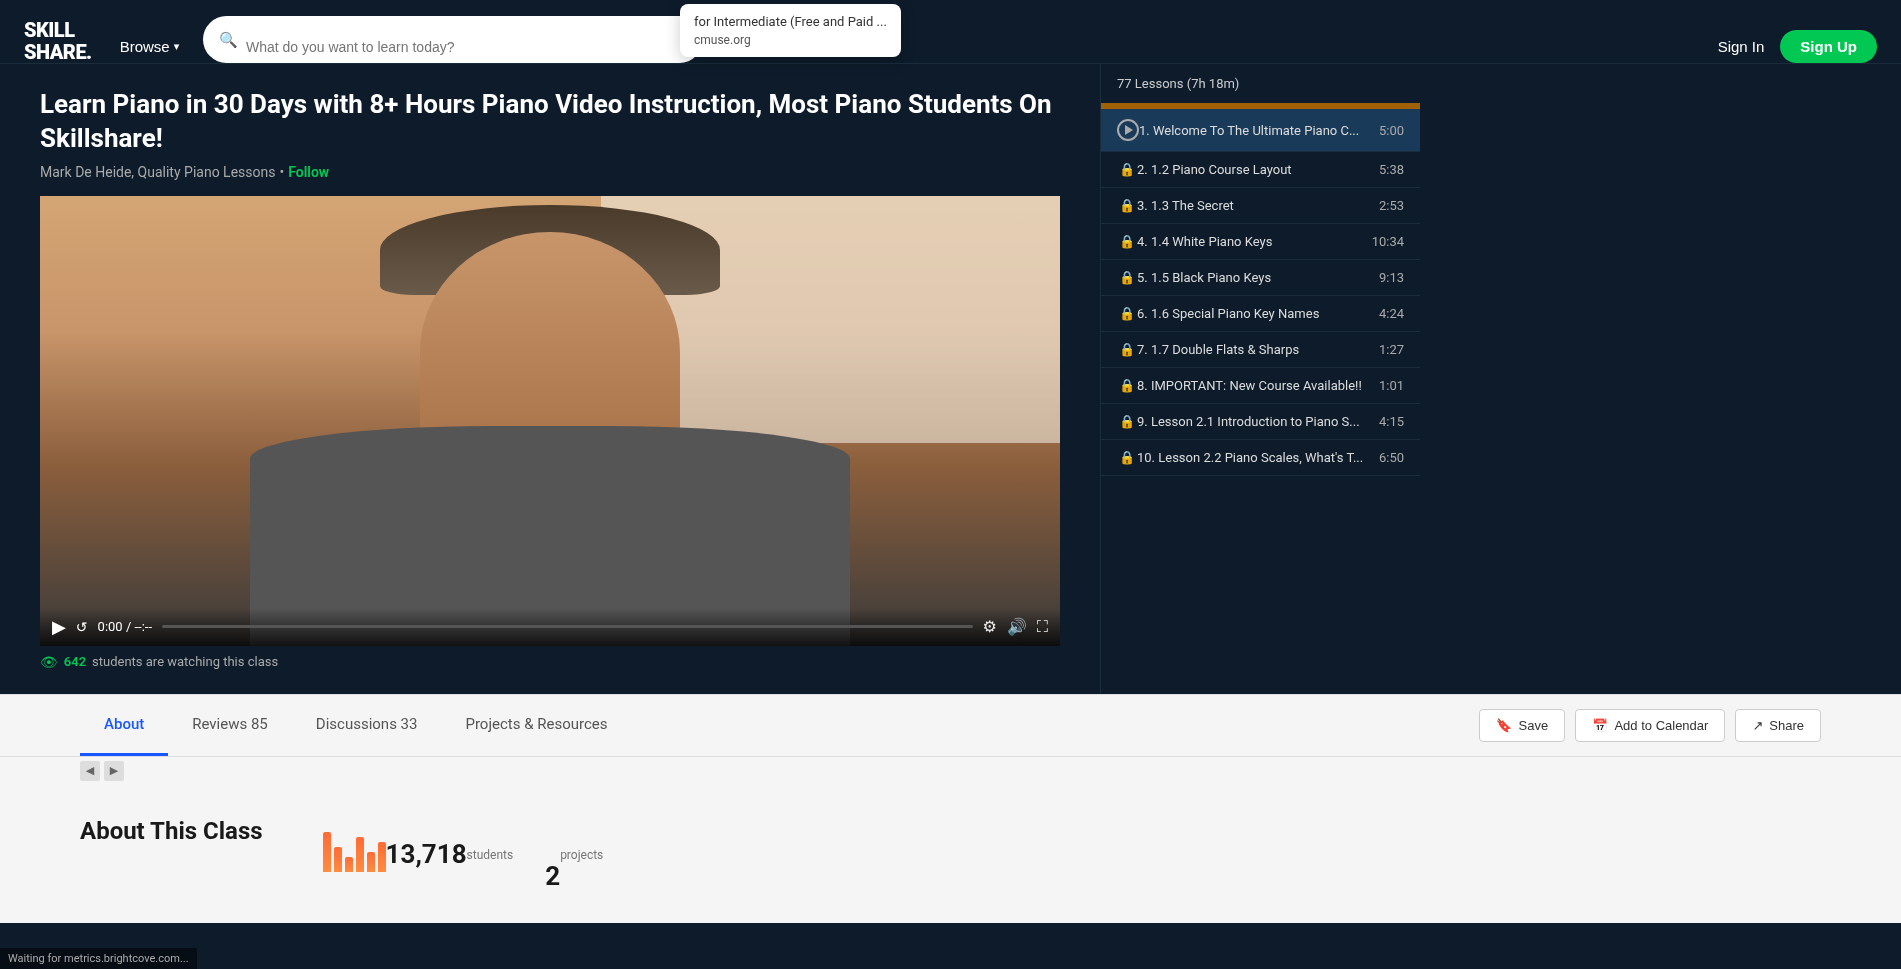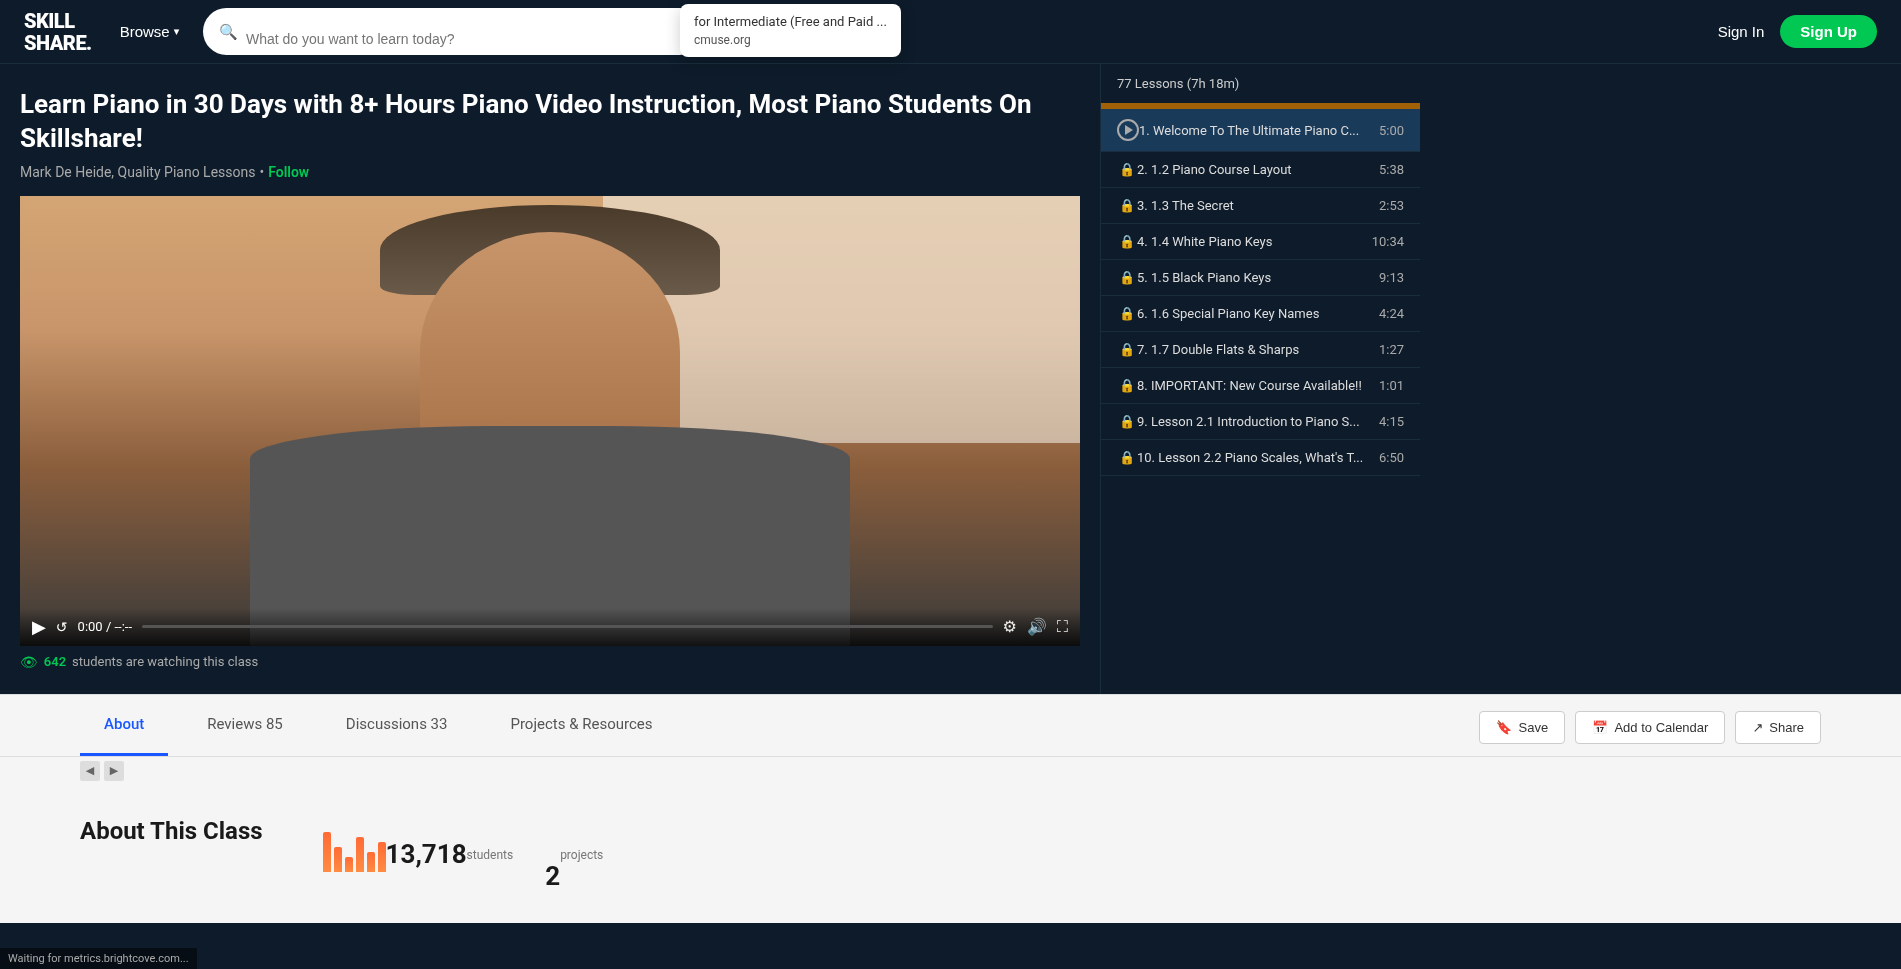--- a/index.html
+++ b/index.html
@@ -9,7 +9,7 @@
     .header {
       background: #0d1b2a;
       display: flex;
-      align-items: center;
+      align-items: flex-end;
       padding: 0 24px;
       height: 64px;
       border-bottom: 1px solid #1a2d3d;

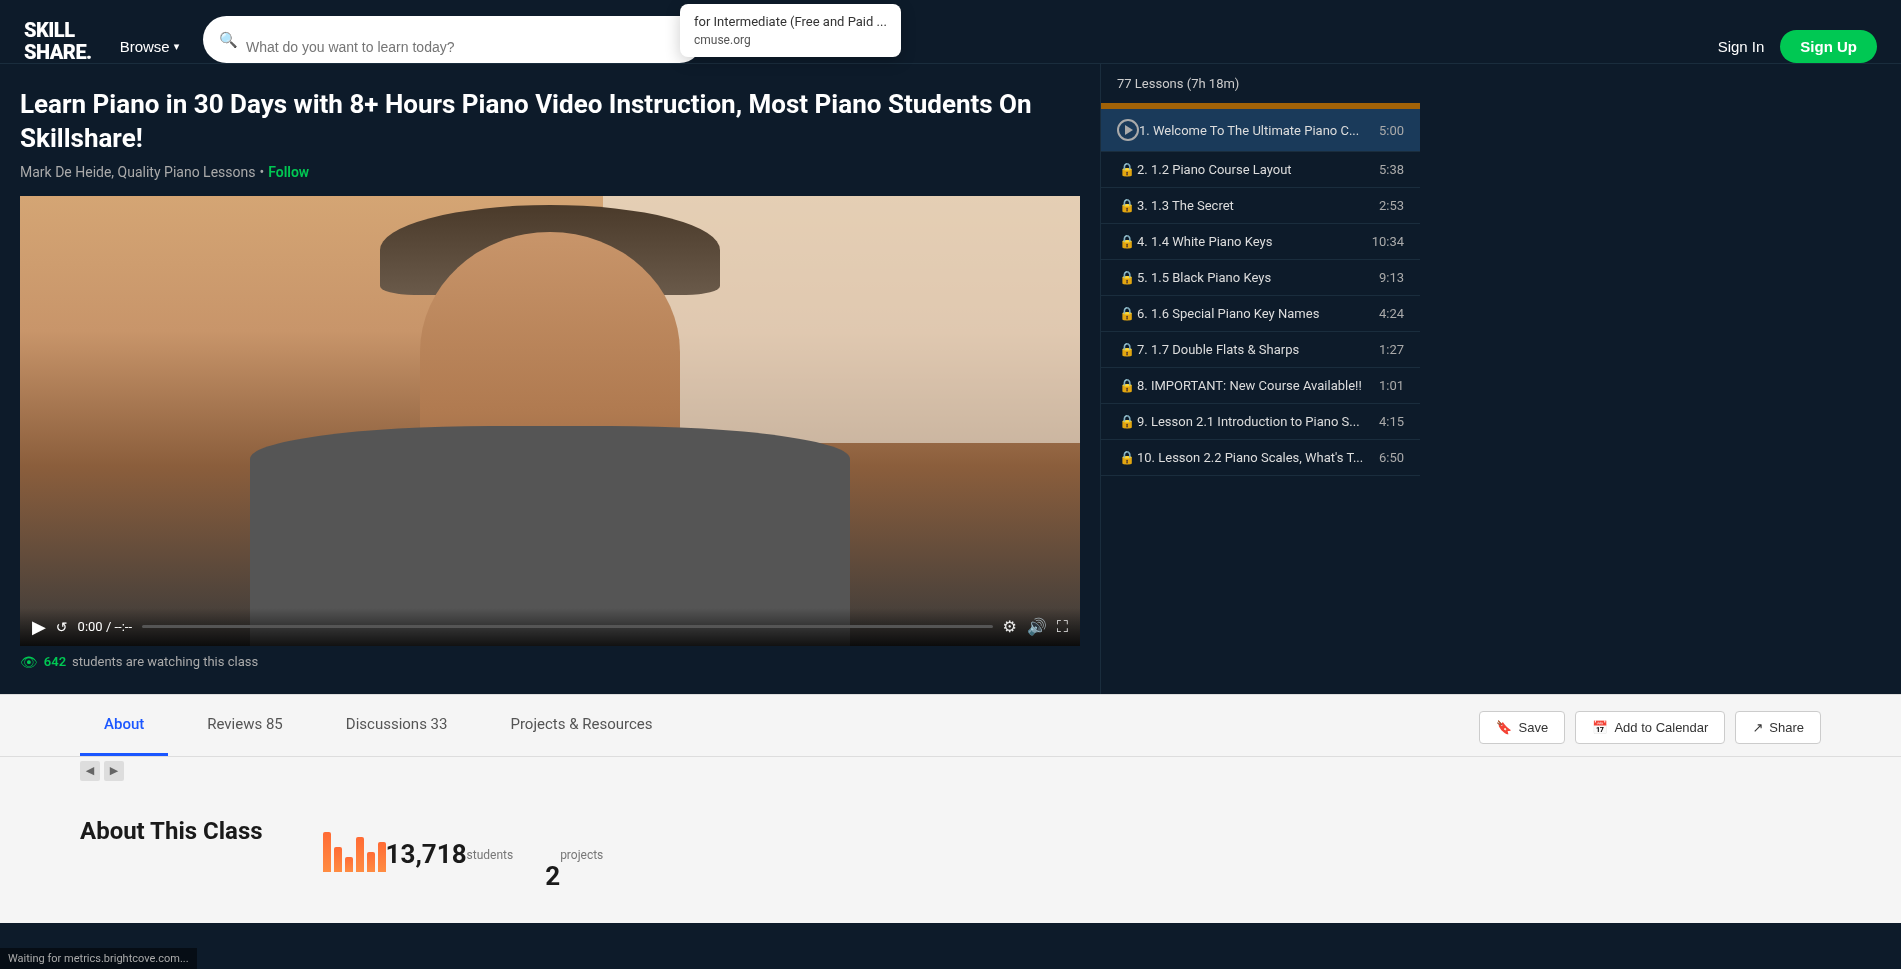--- a/index.html
+++ b/index.html
@@ -113,7 +113,7 @@
     .main-content {
       display: flex;
       flex-direction: column;
-      padding: 24px 20px;
+      padding: 24px 40px;
       max-width: 1100px;
     }
     .course-title {

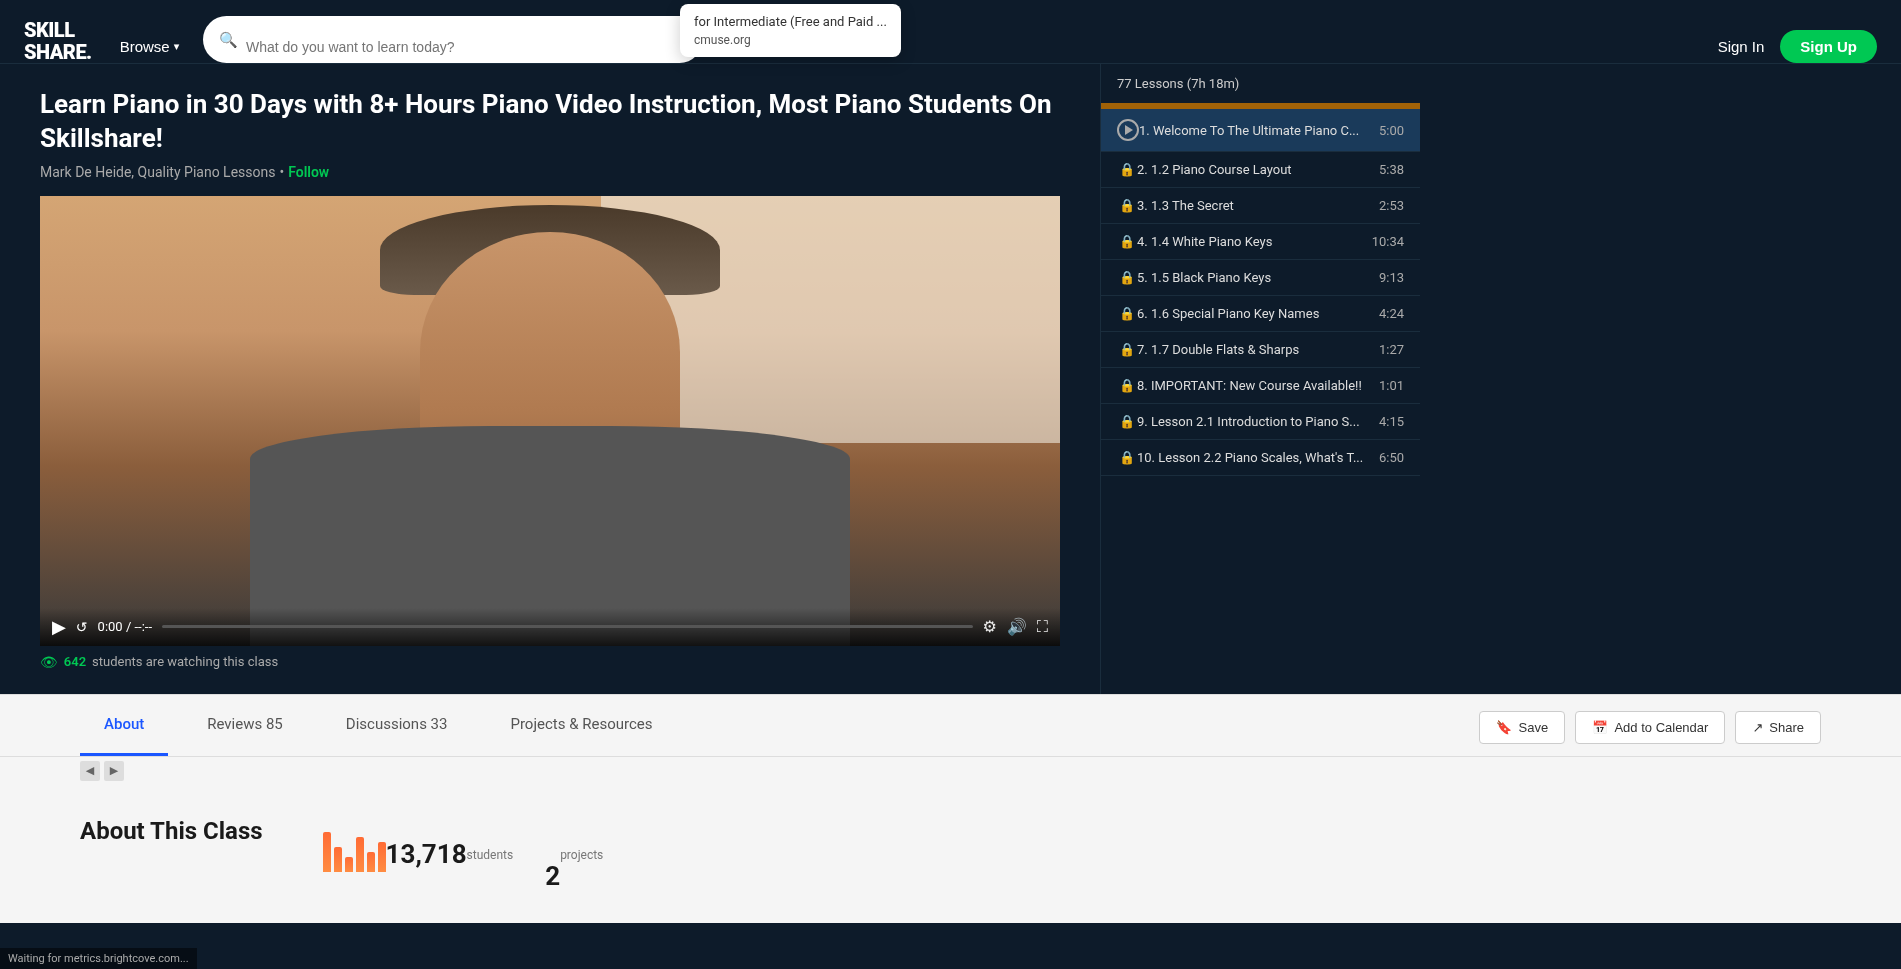--- a/index.html
+++ b/index.html
@@ -332,11 +332,11 @@
     }
     .tabs-bar {
       display: flex;
-      align-items: flex-end;
+      align-items: center;
       padding: 0 80px;
       background: #f5f5f5;
       border-bottom: 1px solid #ddd;
-      gap: 15px;
+      gap: 0;
     }
     .tab-item {
       padding: 20px 24px;

